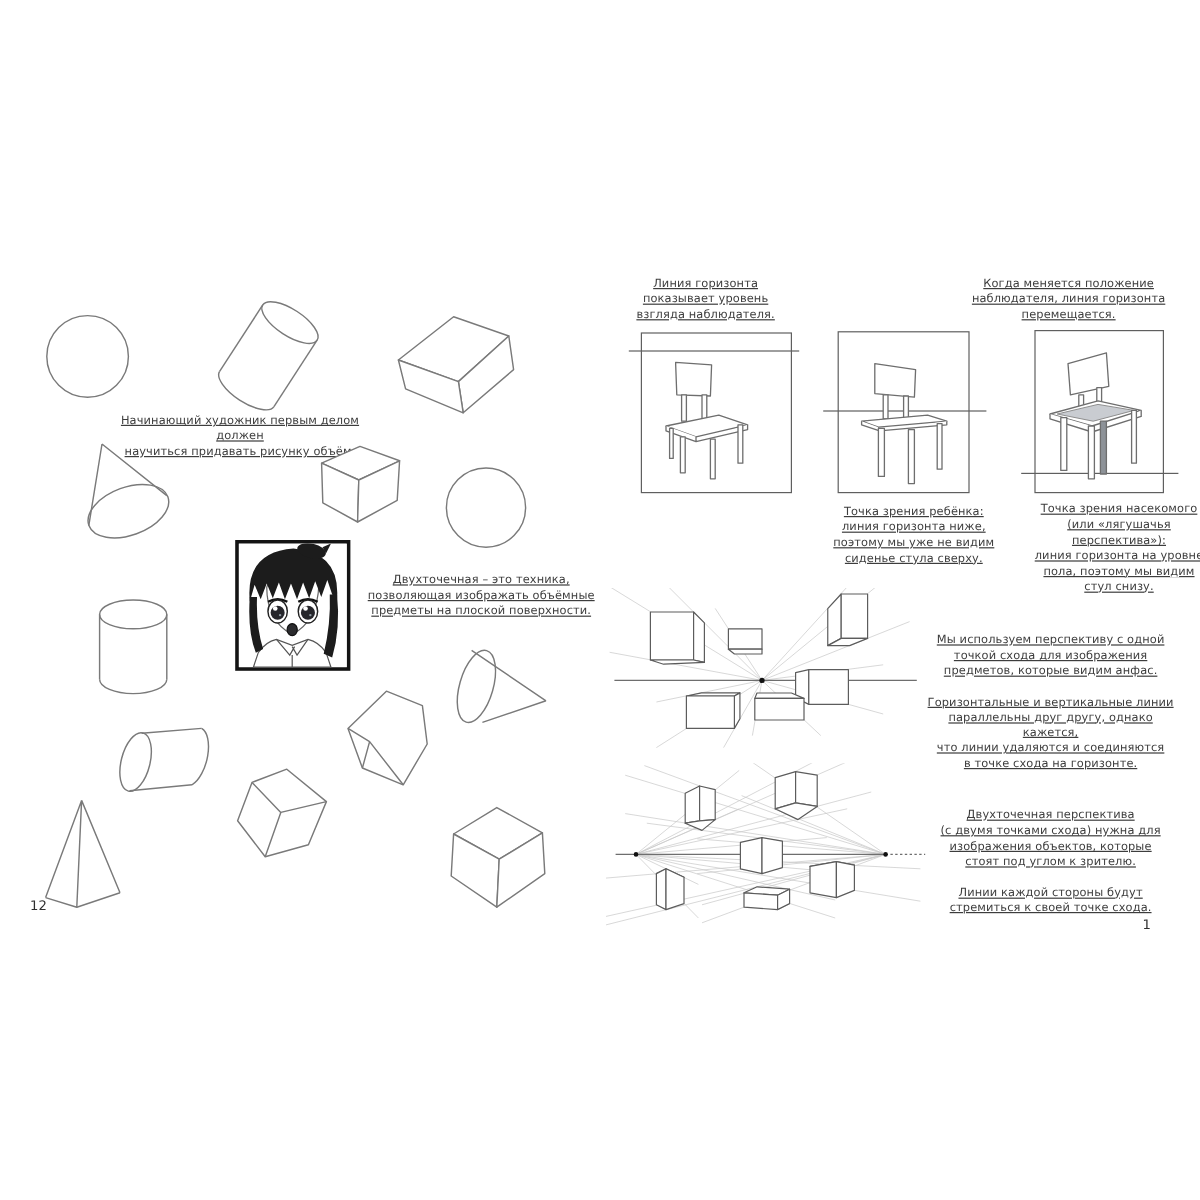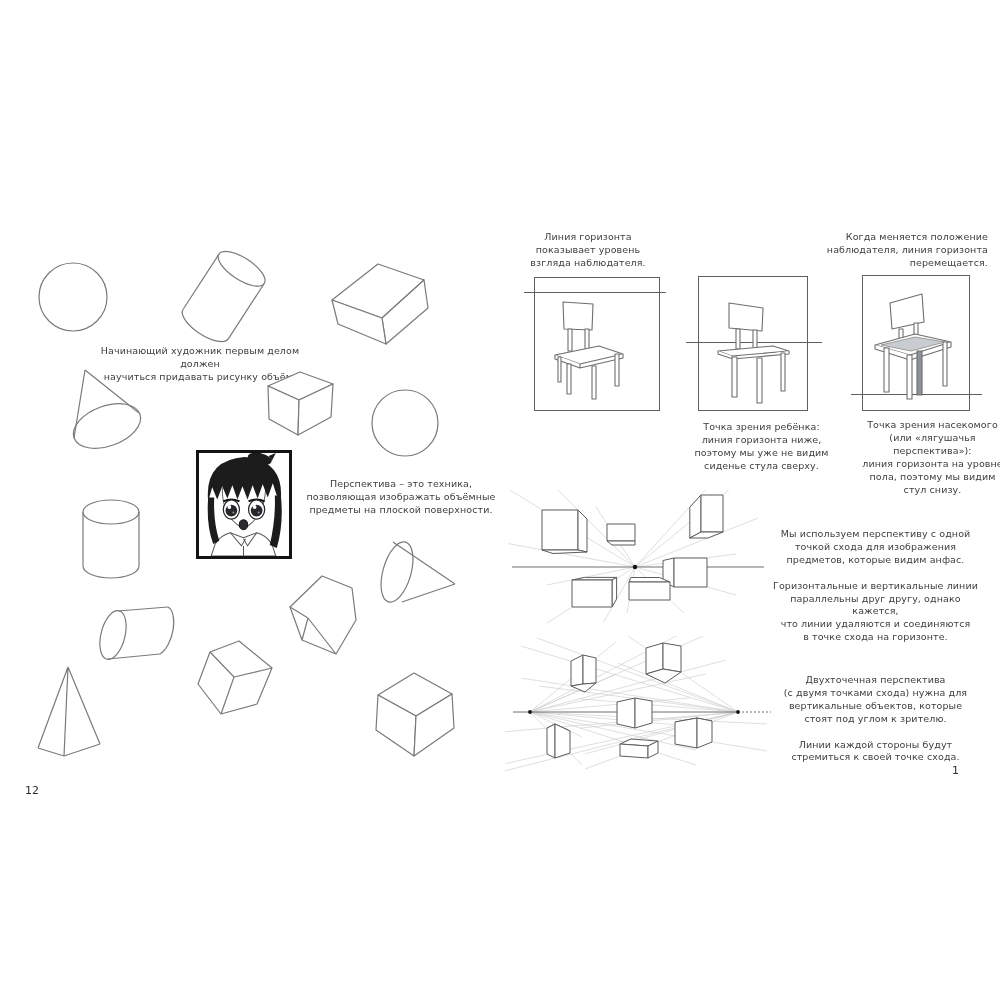--- a/index.html
+++ b/index.html
@@ -7,7 +7,7 @@
        font-family:"DejaVu Sans",sans-serif;}
   .abs{position:absolute;}
   .txt{position:absolute;white-space:pre-line;text-align:center;font-size:9.5px;
-       line-height:1.36;color:#3d3d3d;letter-spacing:0.1px;}
+       line-height:1.36;color:#3d3d3d;letter-spacing:0.1px;text-decoration:underline;}
   .txt.left{text-align:center;}
   .pagenum{position:absolute;font-size:11px;color:#2e2e2e;}
   .frame{position:absolute;border:1.2px solid #5f5f5f;background:transparent;}

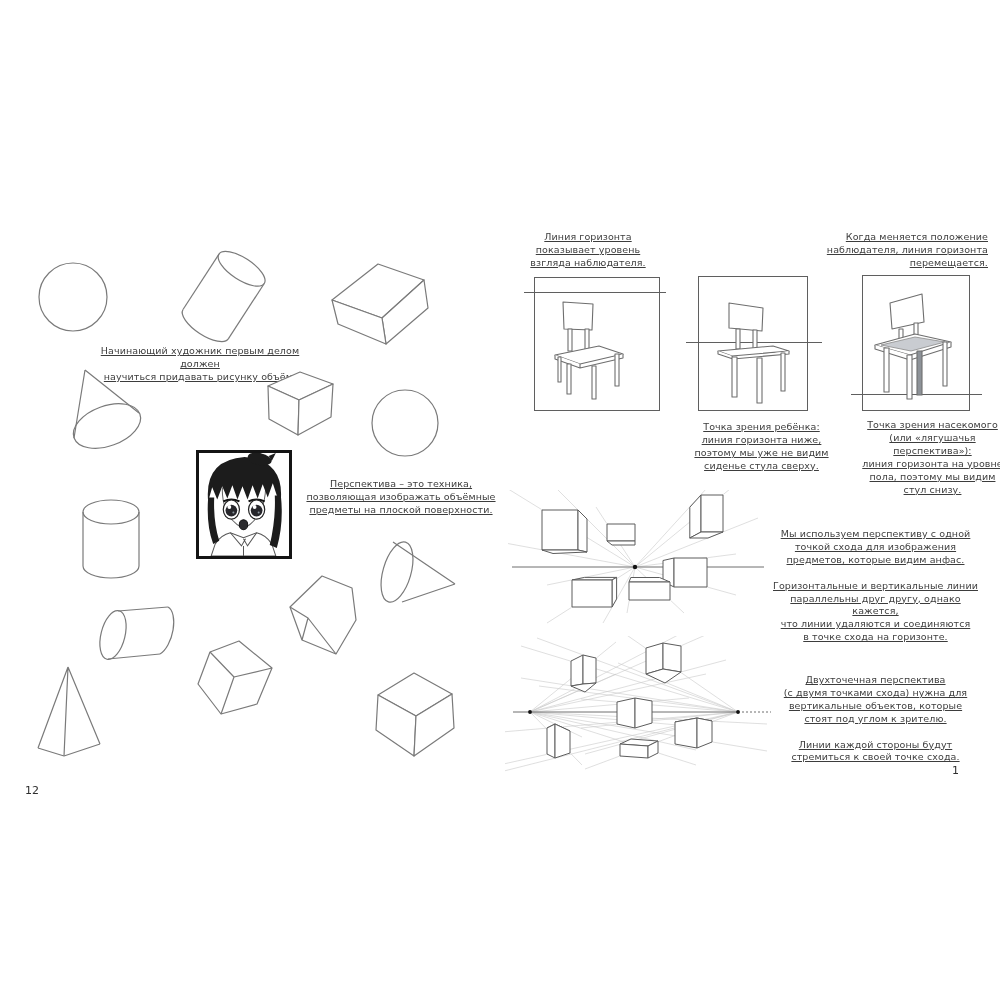--- a/index.html
+++ b/index.html
@@ -161,7 +161,7 @@
     <div class="txt" style="left:13px;top:231px;width:150px;">Линия горизонта
 показывает уровень
 взгляда наблюдателя.</div>
-    <div class="txt" style="left:293px;top:231px;width:195px;text-align:right;">Когда меняется положение
+    <div class="txt" style="left:293px;top:231px;width:195px;">Когда меняется положение
 наблюдателя, линия горизонта
 перемещается.</div>
 

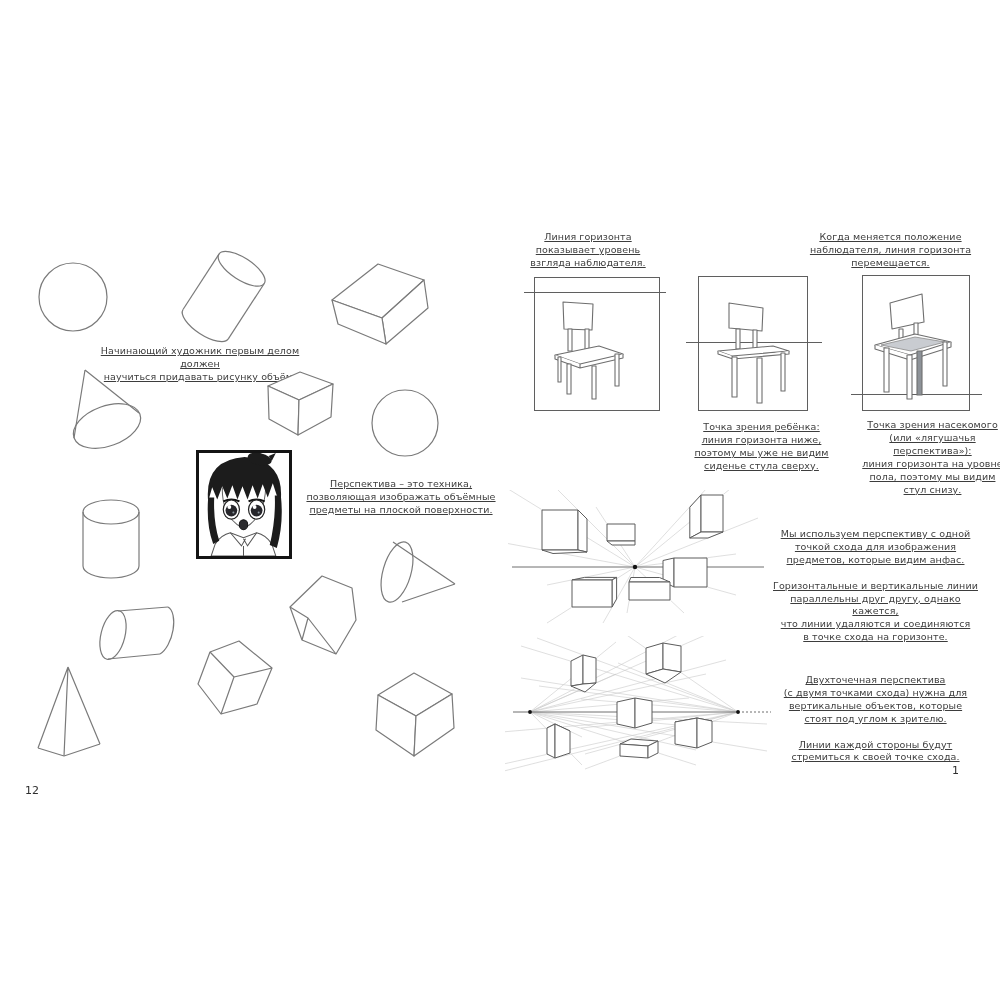--- a/index.html
+++ b/index.html
@@ -95,7 +95,7 @@
       </svg>
     </div>
 
-    <div class="txt" style="left:295px;top:466px;width:212px;">Перспектива – это техника,
+    <div class="txt" style="left:295px;top:466px;width:212px;">Двухточечная – это техника,
 позволяющая изображать объёмные
 предметы на плоской поверхности.</div>
 

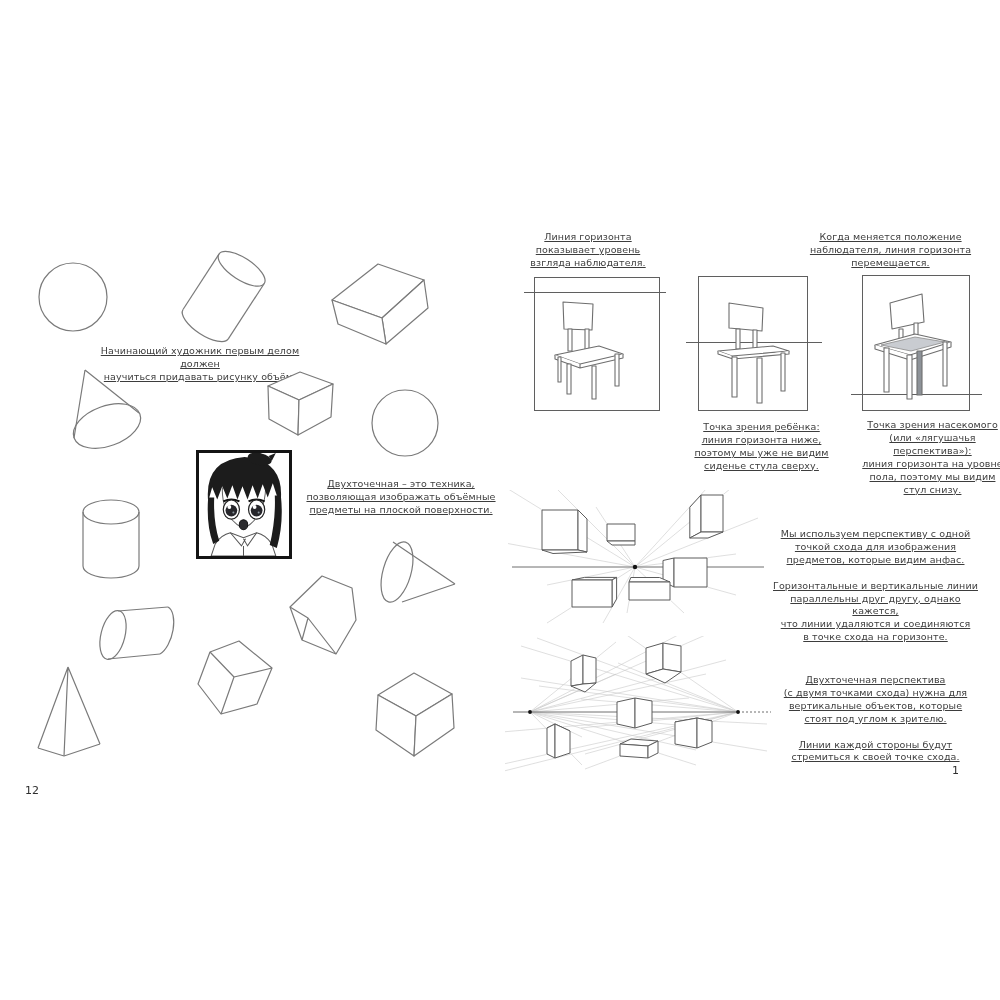--- a/index.html
+++ b/index.html
@@ -332,7 +332,7 @@
 
     <div class="txt left" style="left:268px;top:674px;width:215px;">Двухточечная перспектива
 (с двумя точками схода) нужна для
-вертикальные объектов, которые
+изображения объектов, которые
 стоят под углом к зрителю.
 
 Линии каждой стороны будут

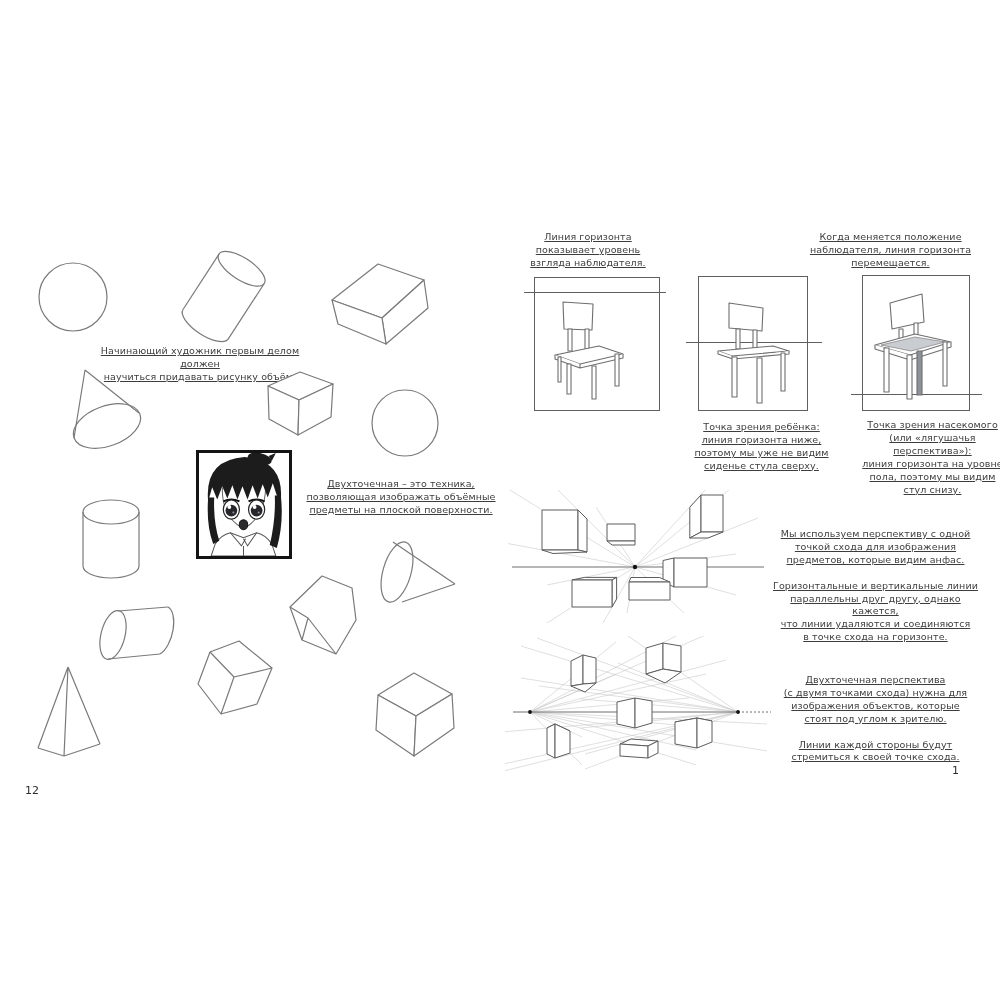--- a/index.html
+++ b/index.html
@@ -153,7 +153,7 @@
     </svg>
 
 
-    <div class="pagenum" style="left:25px;top:772px;">12</div>
+    <div class="pagenum" style="left:25px;top:736px;">12</div>
   </div>
 
   <div class="abs" style="left:500px;top:0;width:500px;height:1000px;">

